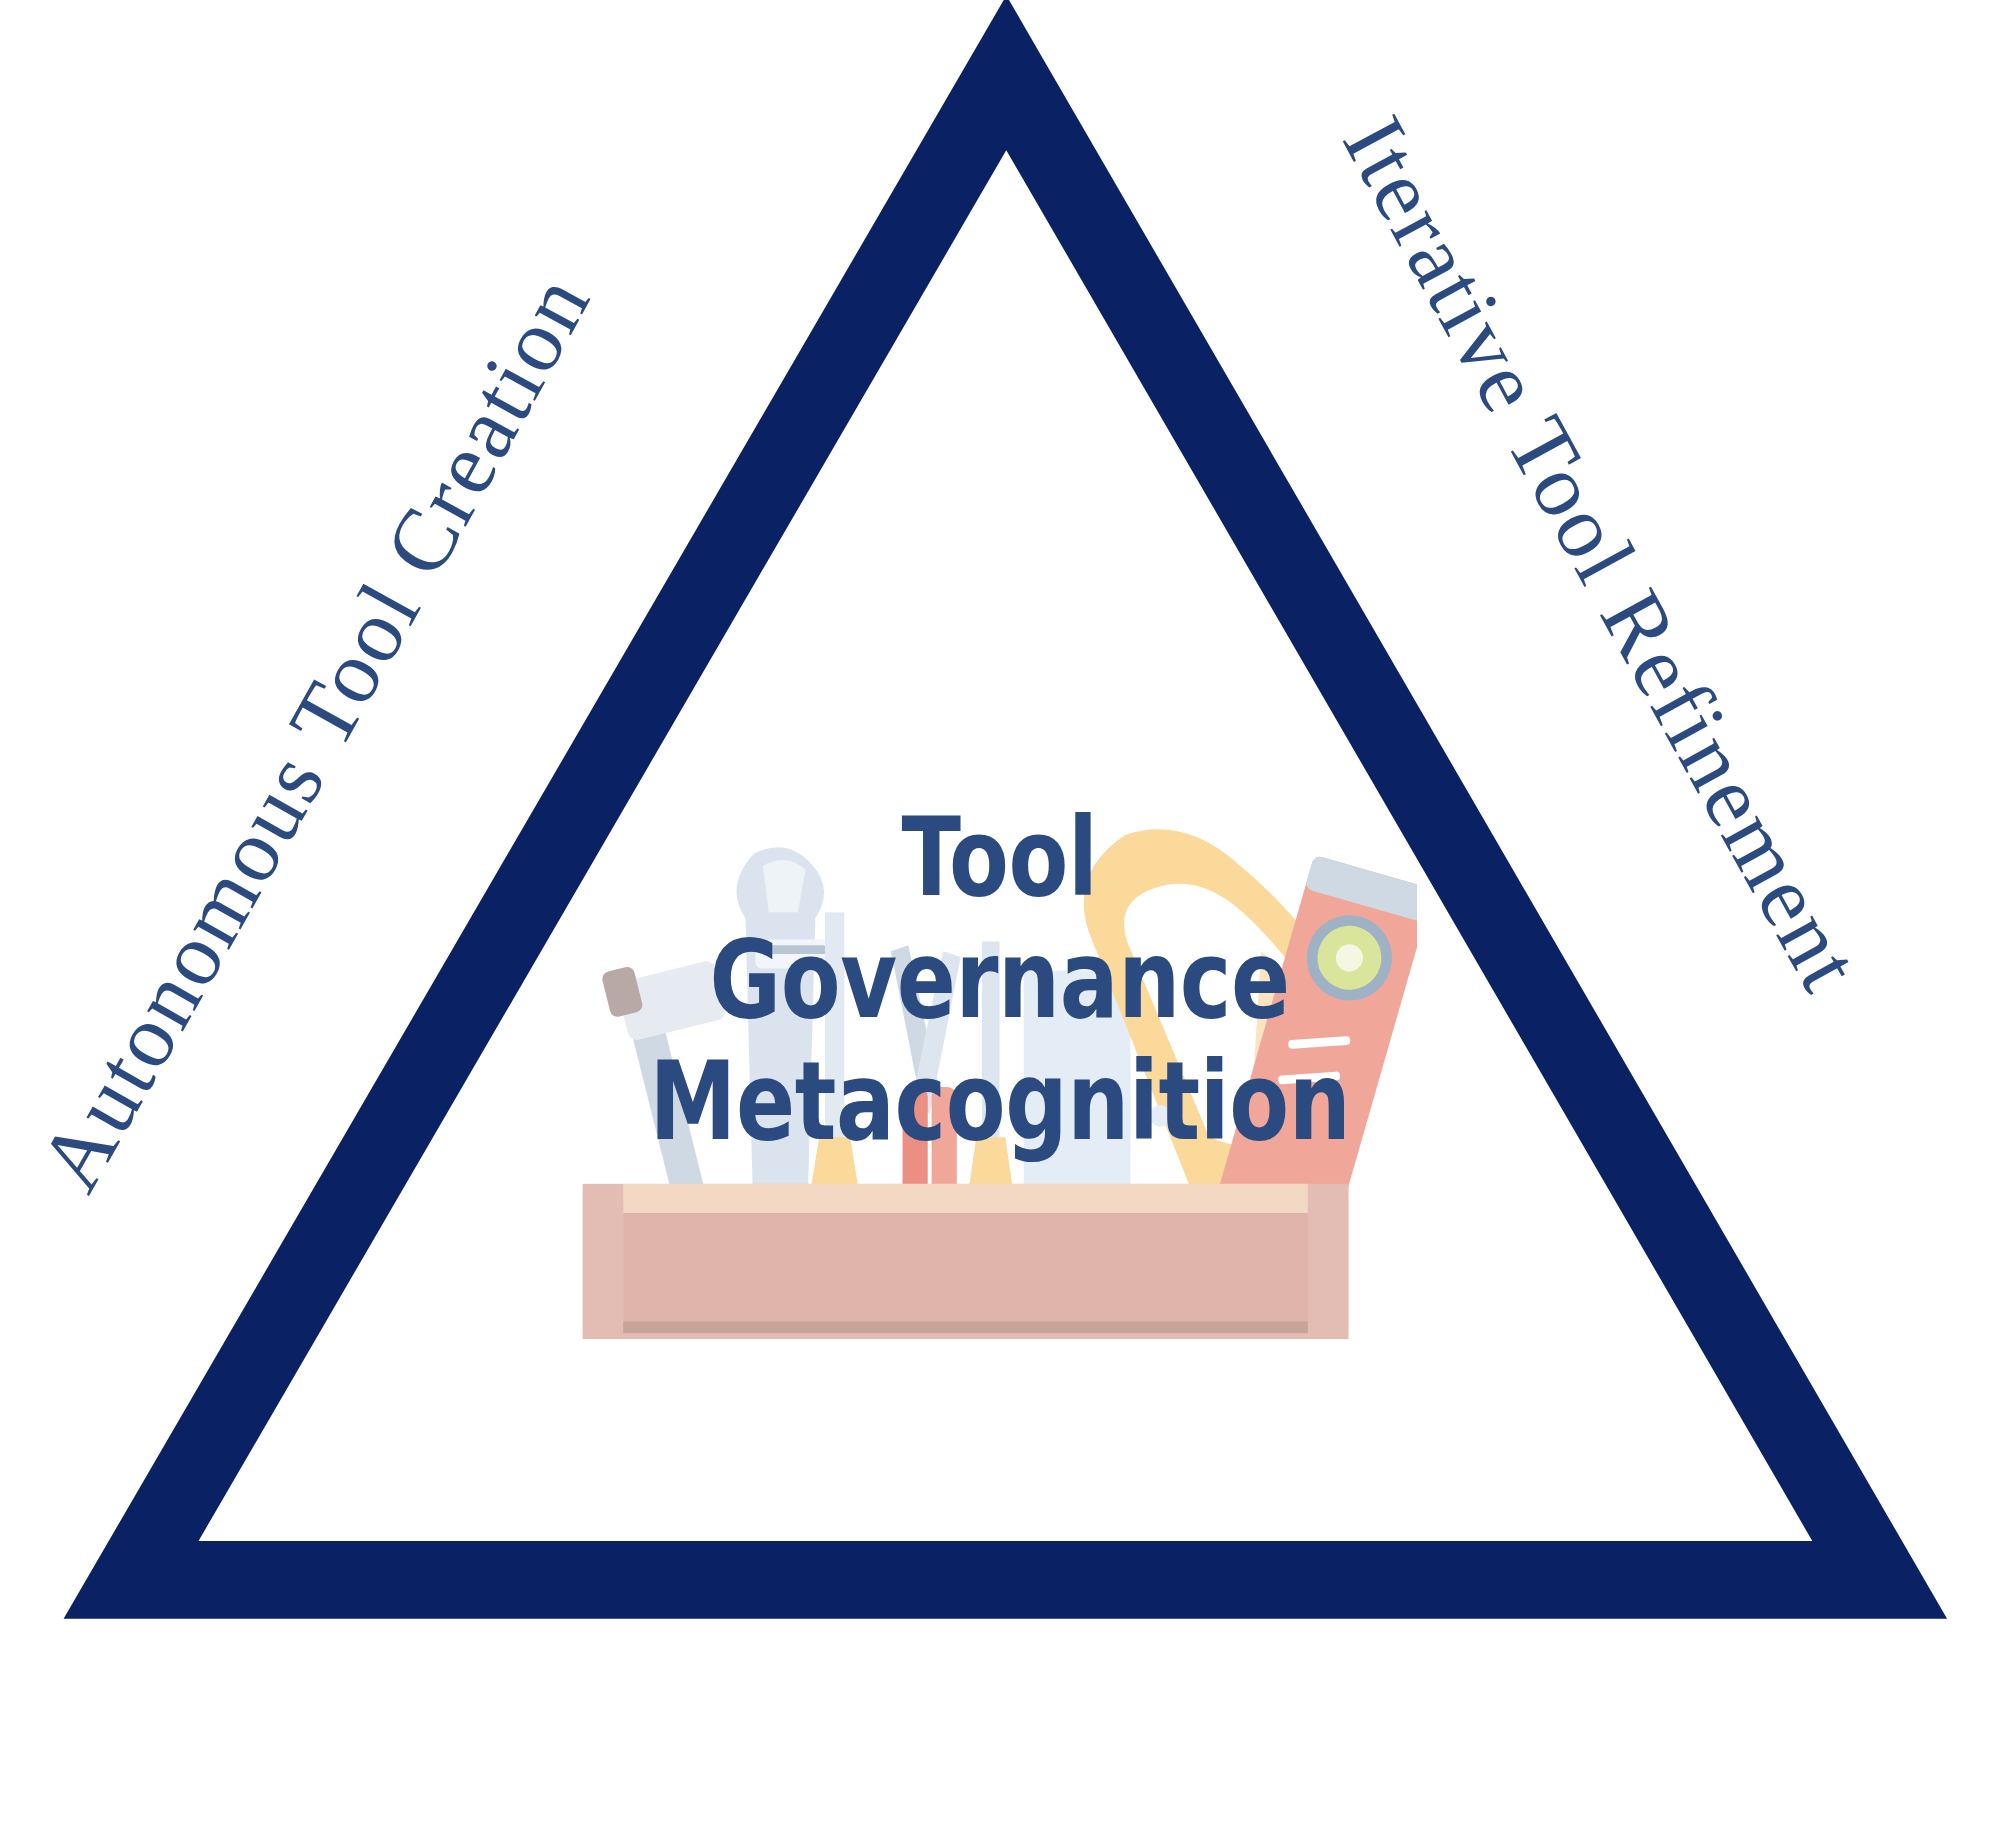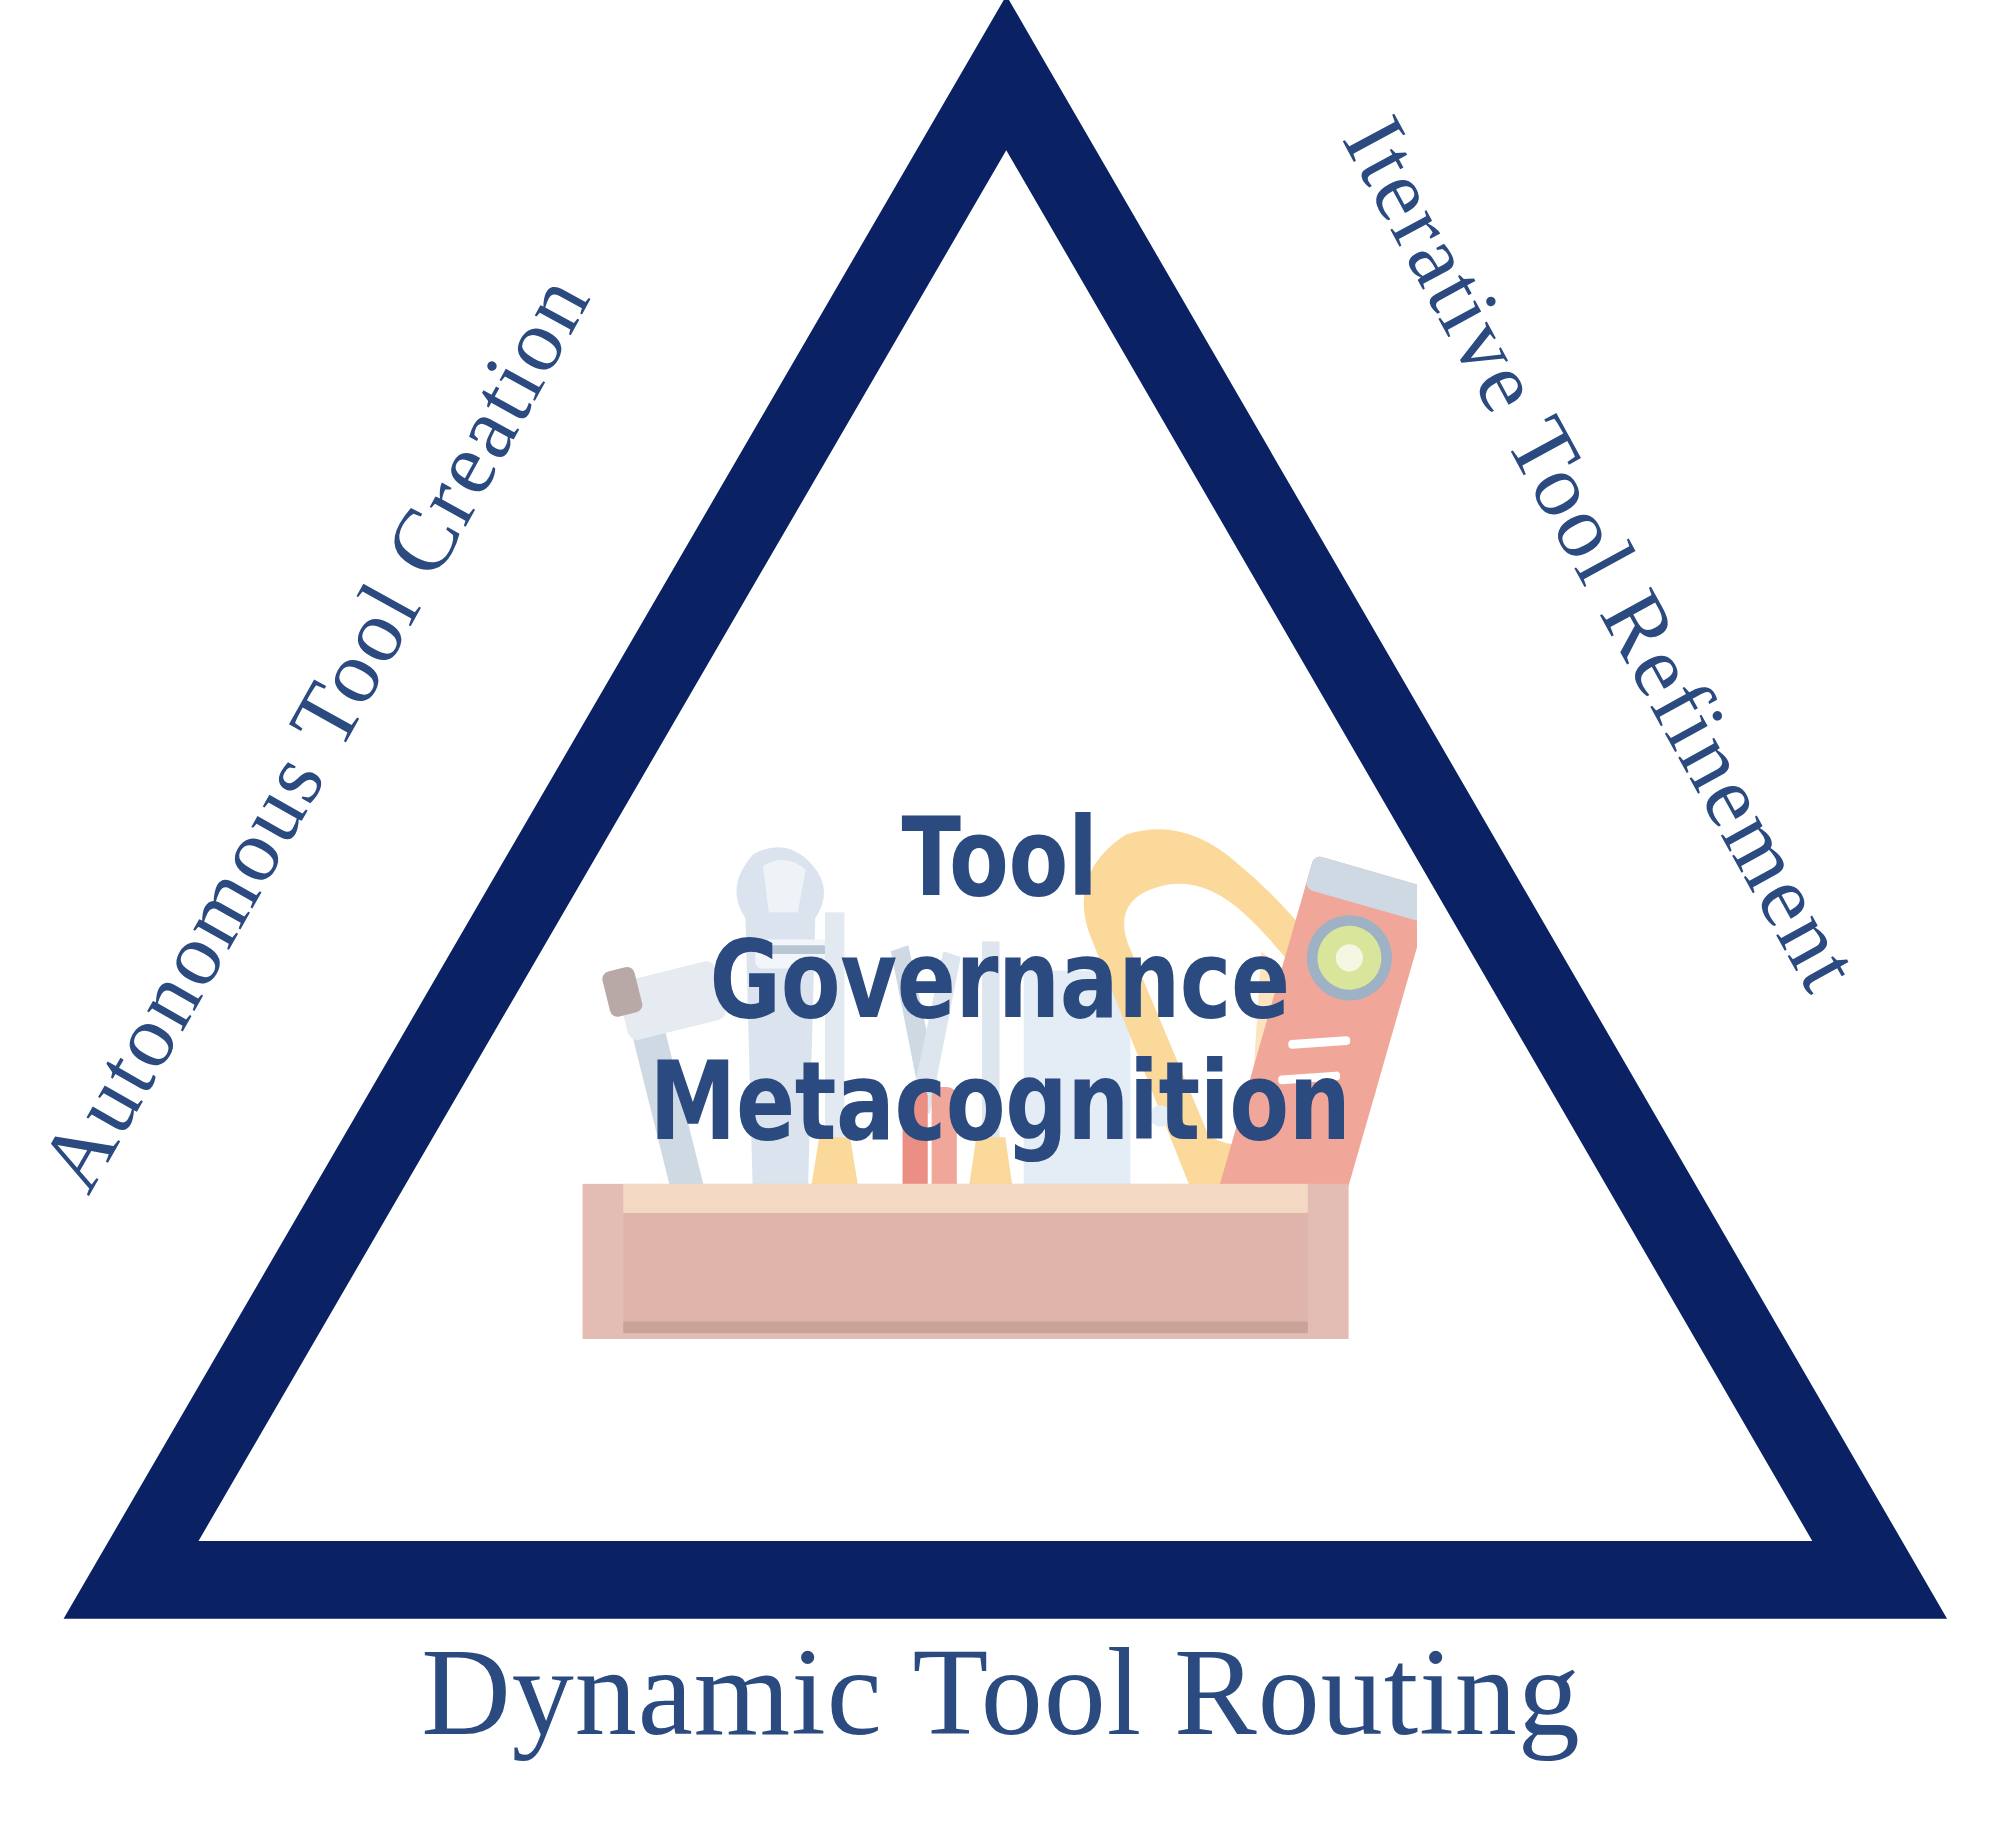--- a/index.html
+++ b/index.html
@@ -181,7 +181,6 @@
     </div>
   </div>
 
-  <div id="bottom-label">Dynamic Tool Routing</div>
 
 </div>
 

